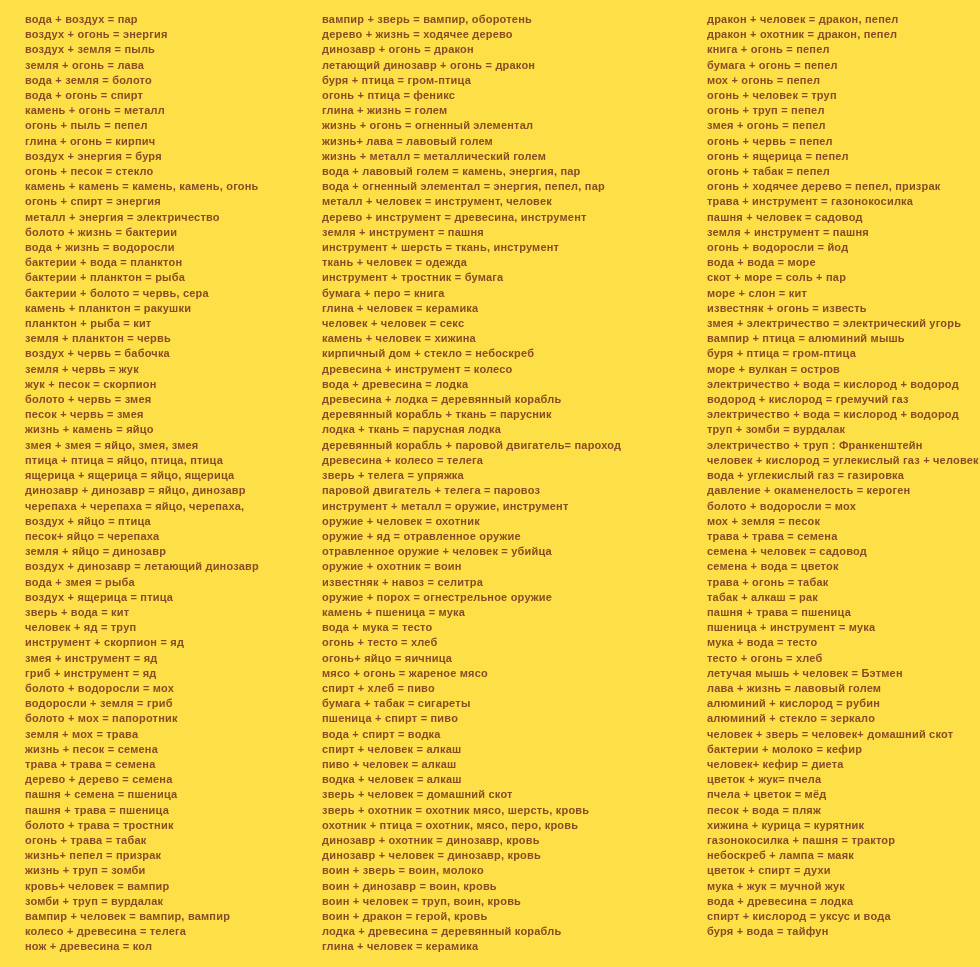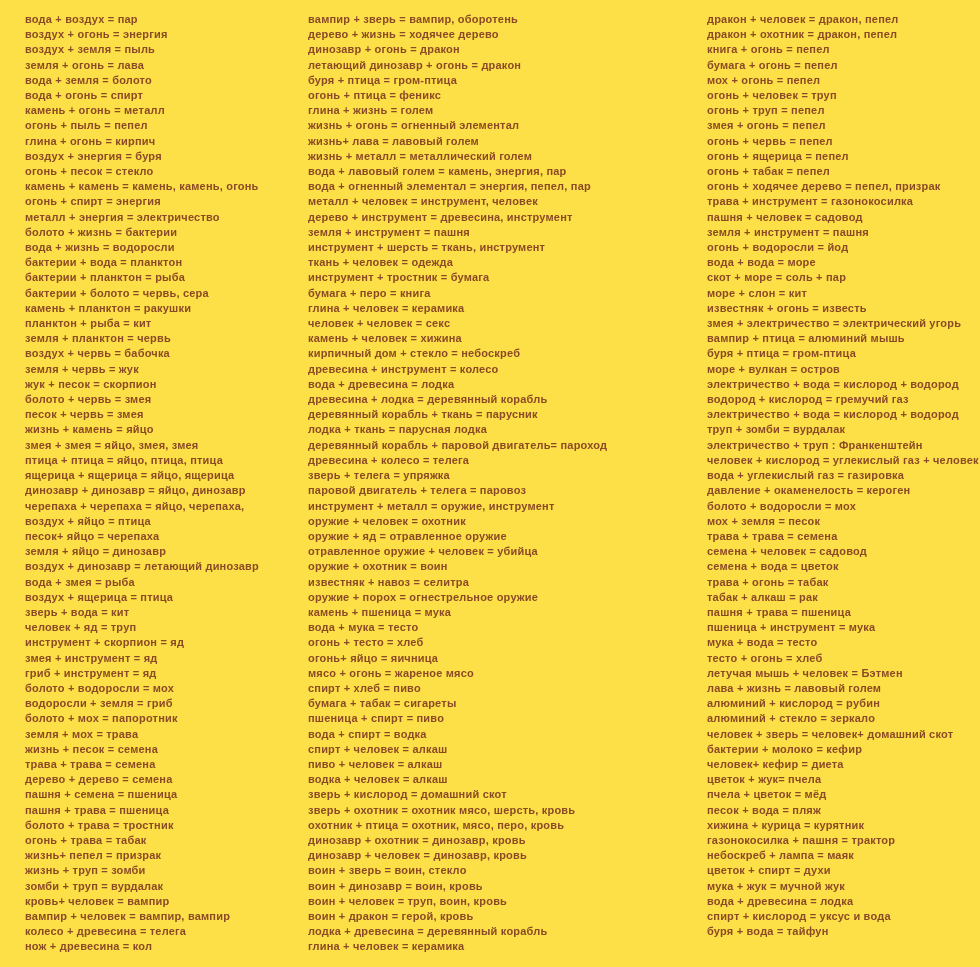--- a/index.html
+++ b/index.html
@@ -20,7 +20,7 @@
     top: 12px;
   }
   .col-1 { left: 25px;  width: 295px; }
-  .col-2 { left: 308px; width: 348px; }
+  .col-2 { left: 322px; width: 348px; }
   .col-3 { left: 672px; width: 305px; margin-left: 35px; }
   .line {
     font-size: 11px;

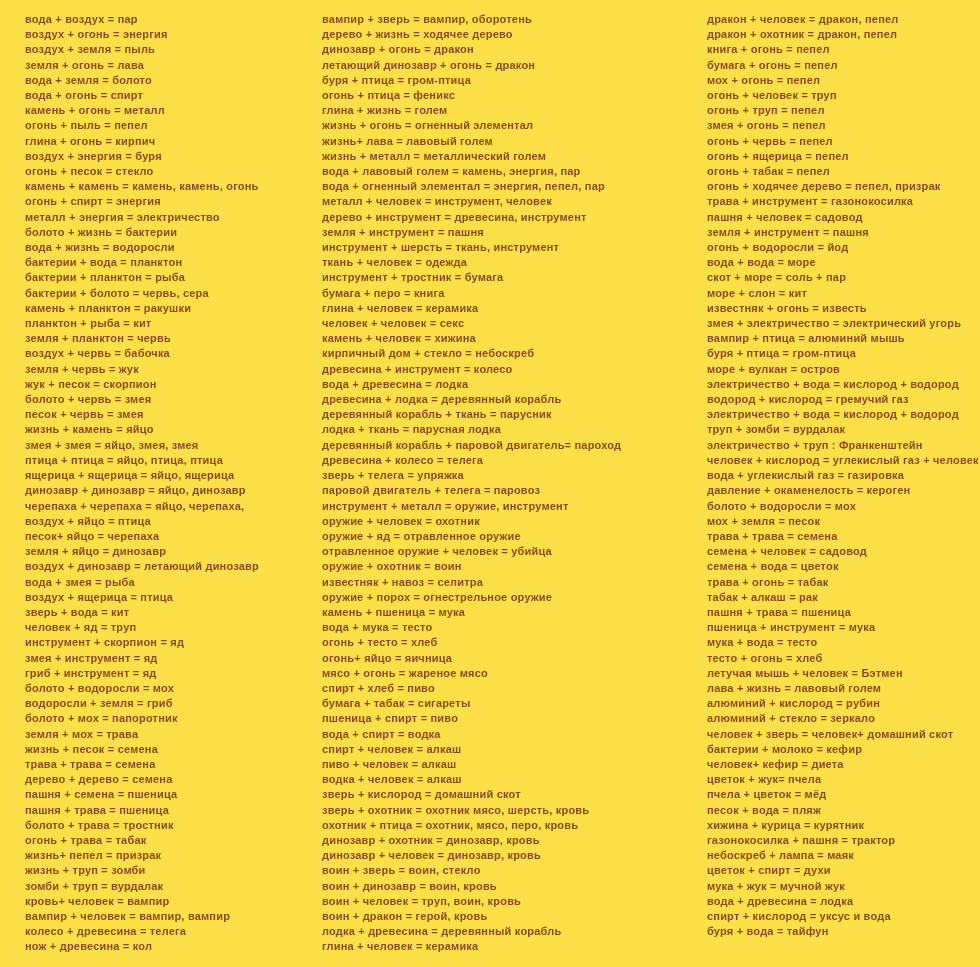--- a/index.html
+++ b/index.html
@@ -151,7 +151,7 @@
       <div class="line">спирт + человек = алкаш</div>
       <div class="line">пиво + человек = алкаш</div>
       <div class="line">водка + человек = алкаш</div>
-      <div class="line">зверь + кислород = домашний скот</div>
+      <div class="line">зверь + человек = домашний скот</div>
       <div class="line">зверь + охотник = охотник мясо, шерсть, кровь</div>
       <div class="line">охотник + птица = охотник, мясо, перо, кровь</div>
       <div class="line">динозавр + охотник = динозавр, кровь</div>

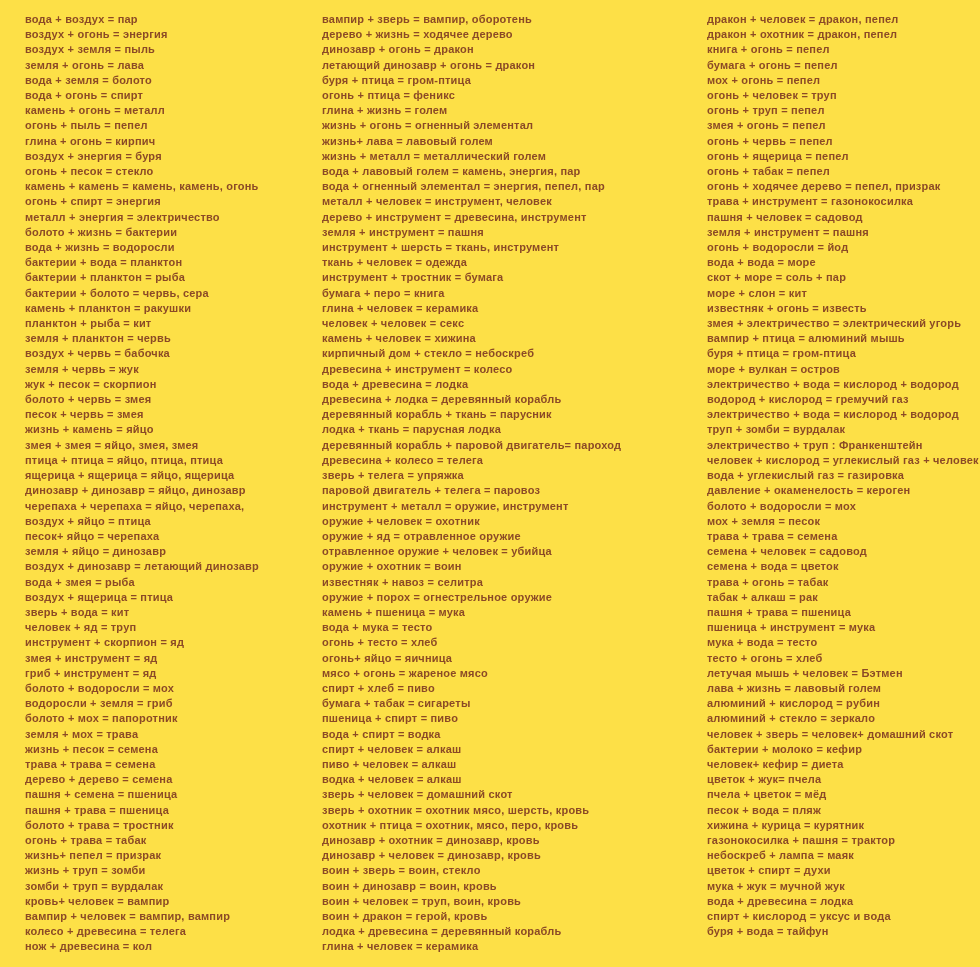--- a/index.html
+++ b/index.html
@@ -156,7 +156,7 @@
       <div class="line">охотник + птица = охотник, мясо, перо, кровь</div>
       <div class="line">динозавр + охотник = динозавр, кровь</div>
       <div class="line">динозавр + человек = динозавр, кровь</div>
-      <div class="line">воин + зверь = воин, стекло</div>
+      <div class="line">воин + зверь = воин, молоко</div>
       <div class="line">воин + динозавр = воин, кровь</div>
       <div class="line">воин + человек = труп, воин, кровь</div>
       <div class="line">воин + дракон = герой, кровь</div>

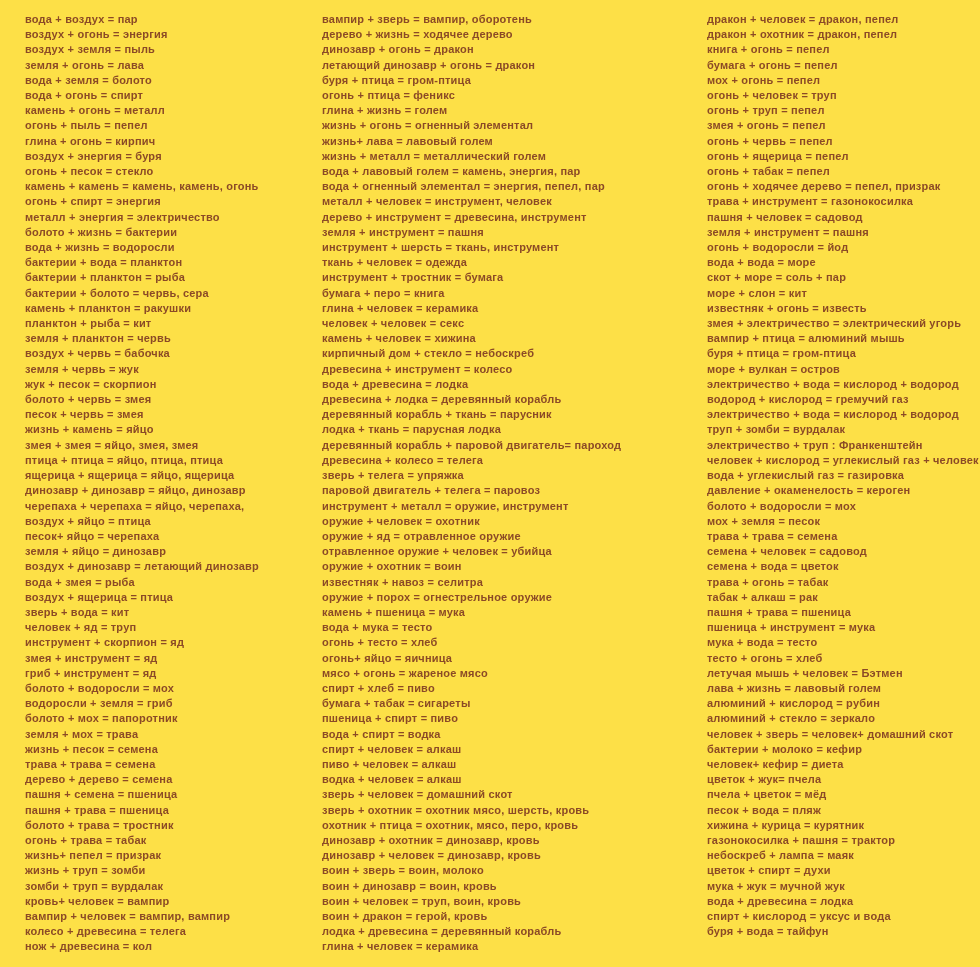--- a/index.html
+++ b/index.html
@@ -93,8 +93,8 @@
       <div class="line">огонь + трава = табак</div>
       <div class="line">жизнь+ пепел = призрак</div>
       <div class="line">жизнь + труп = зомби</div>
+      <div class="line">кровь+ человек = вампир</div>
       <div class="line">зомби + труп = вурдалак</div>
-      <div class="line">кровь+ человек = вампир</div>
       <div class="line">вампир + человек = вампир, вампир</div>
       <div class="line">колесо + древесина = телега</div>
       <div class="line">нож + древесина = кол</div>

